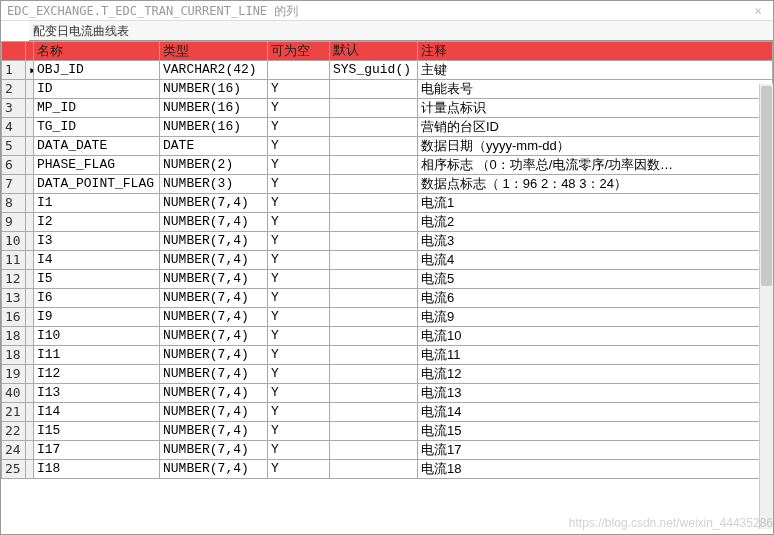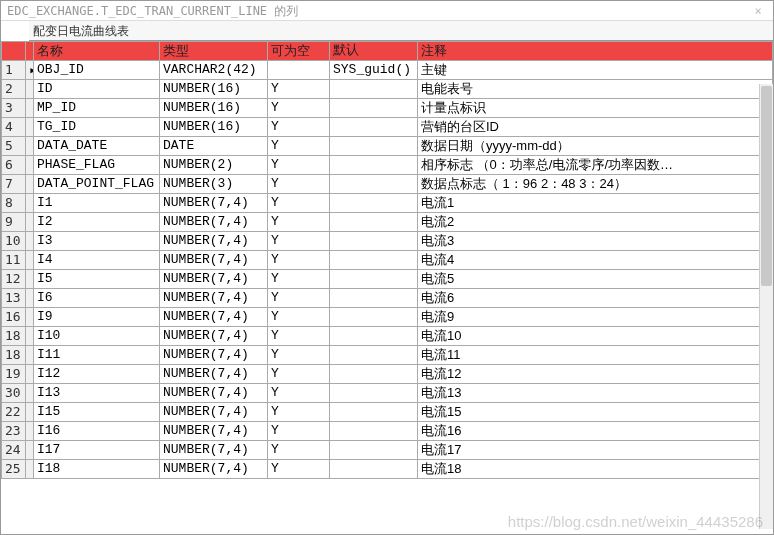--- a/index.html
+++ b/index.html
@@ -283,7 +283,7 @@
           <td class="col-note">电流12</td>
         </tr>
         <tr>
-          <td class="rowhdr">30</td>
+          <td class="rowhdr">40</td>
           <td class="marker"></td>
           <td class="col-name">I13</td>
           <td class="col-type">NUMBER(7,4)</td>

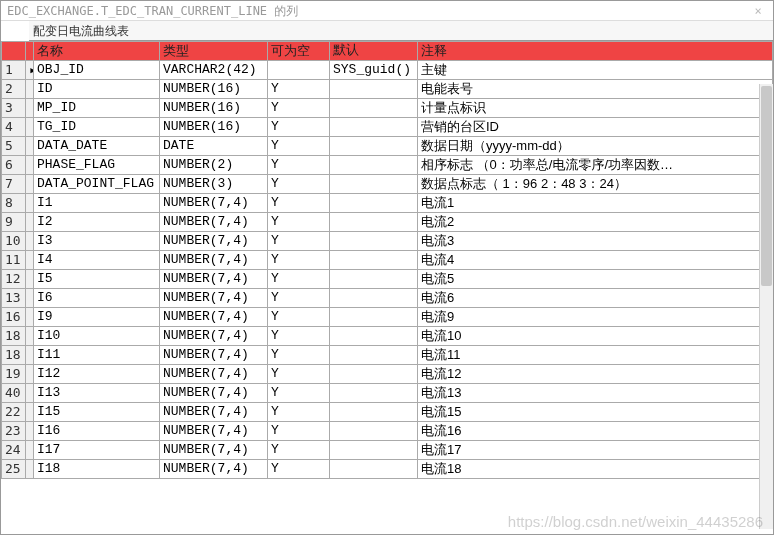--- a/index.html
+++ b/index.html
@@ -292,6 +292,15 @@
           <td class="col-note">电流13</td>
         </tr>
         <tr>
+          <td class="rowhdr">21</td>
+          <td class="marker"></td>
+          <td class="col-name">I14</td>
+          <td class="col-type">NUMBER(7,4)</td>
+          <td class="col-null">Y</td>
+          <td class="col-def"></td>
+          <td class="col-note">电流14</td>
+        </tr>
+        <tr>
           <td class="rowhdr">22</td>
           <td class="marker"></td>
           <td class="col-name">I15</td>

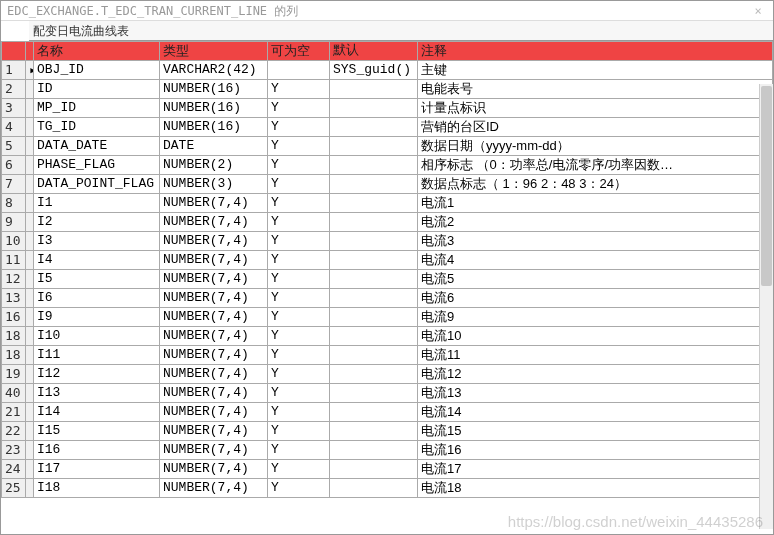--- a/index.html
+++ b/index.html
@@ -310,15 +310,6 @@
           <td class="col-note">电流15</td>
         </tr>
         <tr>
-          <td class="rowhdr">23</td>
-          <td class="marker"></td>
-          <td class="col-name">I16</td>
-          <td class="col-type">NUMBER(7,4)</td>
-          <td class="col-null">Y</td>
-          <td class="col-def"></td>
-          <td class="col-note">电流16</td>
-        </tr>
-        <tr>
           <td class="rowhdr">24</td>
           <td class="marker"></td>
           <td class="col-name">I17</td>

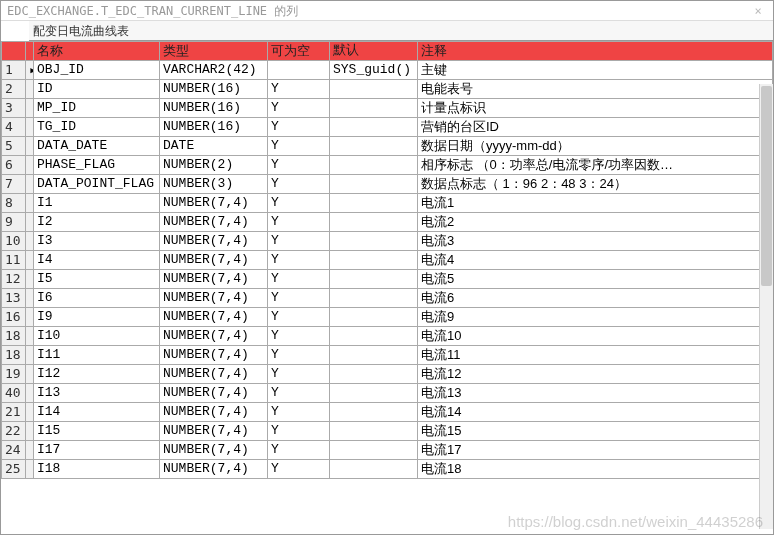--- a/index.html
+++ b/index.html
@@ -97,9 +97,9 @@
   }
   .watermark {
     position: absolute;
-    right: 10px;
+    right: 0;
     bottom: 4px;
-    font-size: 15px;
+    font-size: 12px;
     color: rgba(120,120,120,0.35);
     font-family: sans-serif;
     pointer-events: none;

